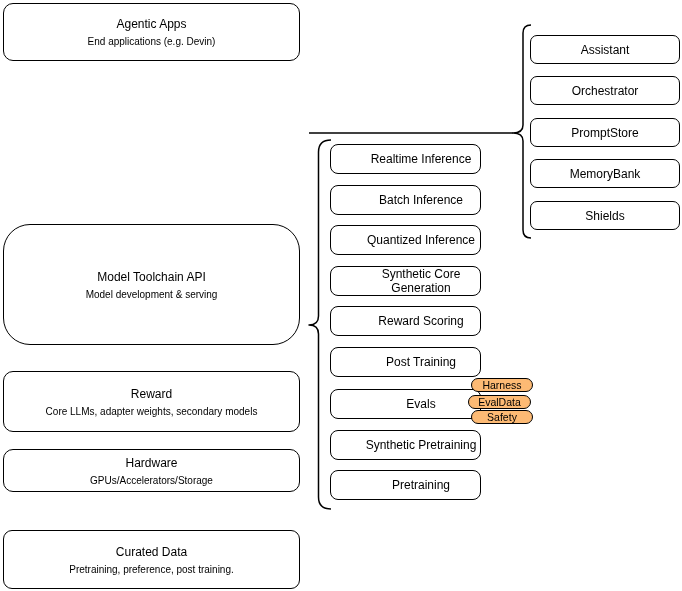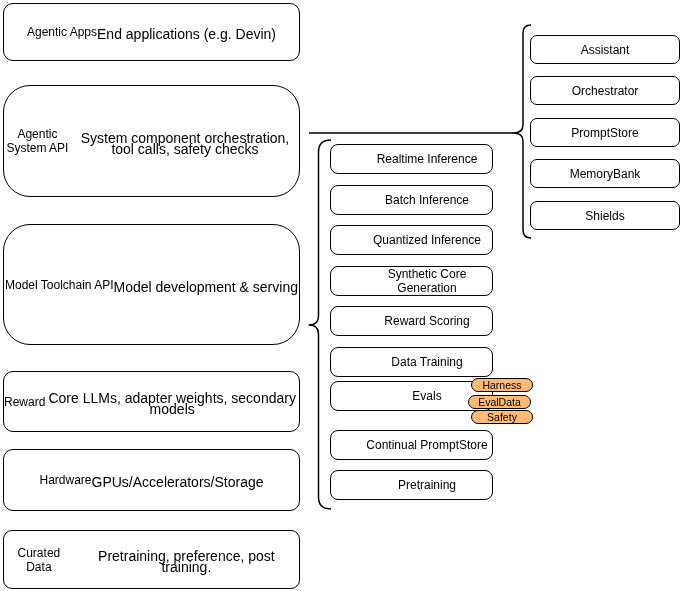--- a/index.html
+++ b/index.html
@@ -30,7 +30,7 @@
   .big {
     left: 3px;
     width: 297px;
-    flex-direction: row;
+    flex-direction: column;
     align-items: center;
   }
   .big .title {

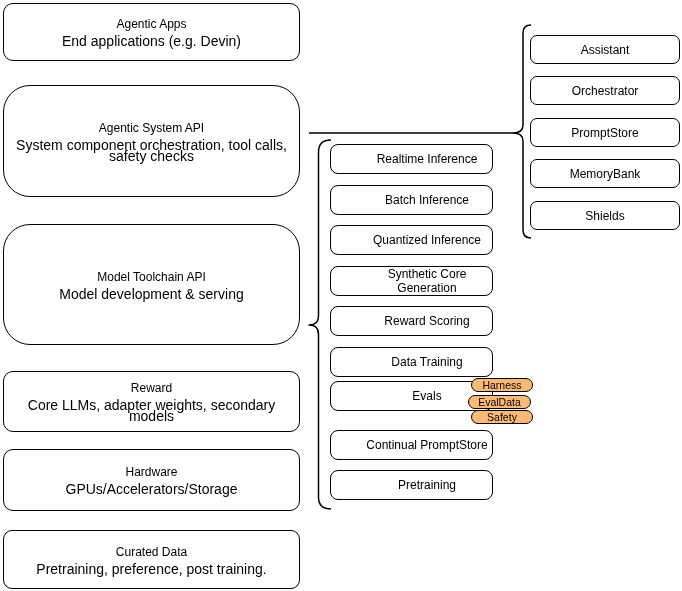--- a/index.html
+++ b/index.html
@@ -38,7 +38,7 @@
     line-height: 14px;
   }
   .big .subtitle {
-    font-size: 14px;
+    font-size: 10px;
     line-height: 11px;
     margin-top: 5px;
   }

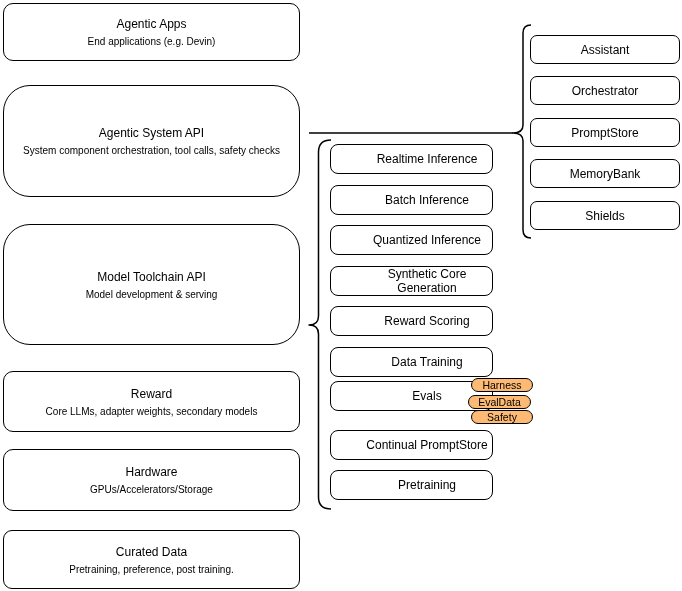--- a/index.html
+++ b/index.html
@@ -97,10 +97,6 @@
     <div class="subtitle">End applications (e.g. Devin)</div>
   </div>
 
-  <div class="node big" style="top:85px;height:112px;border-radius:27px">
-    <div class="title">Agentic System API</div>
-    <div class="subtitle">System component orchestration, tool calls, safety checks</div>
-  </div>
 
   <div class="node big" style="top:224px;height:121px;border-radius:27px">
     <div class="title">Model Toolchain API</div>

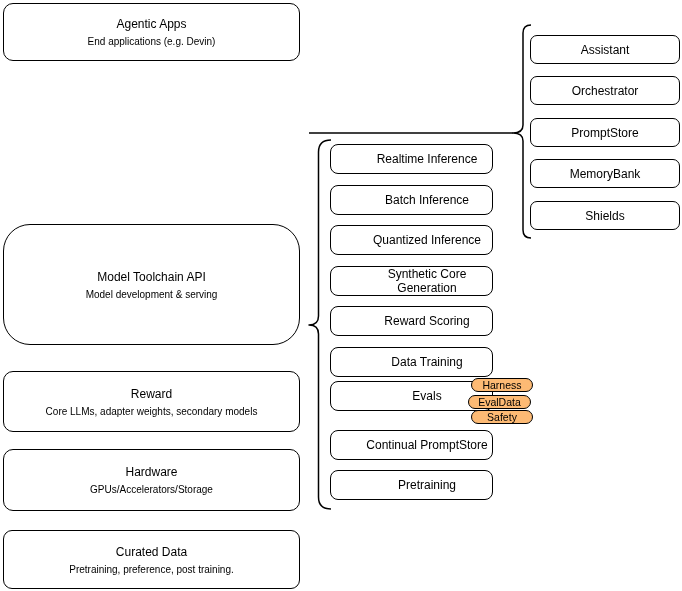--- a/index.html
+++ b/index.html
@@ -44,7 +44,7 @@
   }
   .mid {
     left: 330px;
-    width: 163px;
+    width: 151px;
     height: 30px;
     border-radius: 8px;
     font-size: 12px;

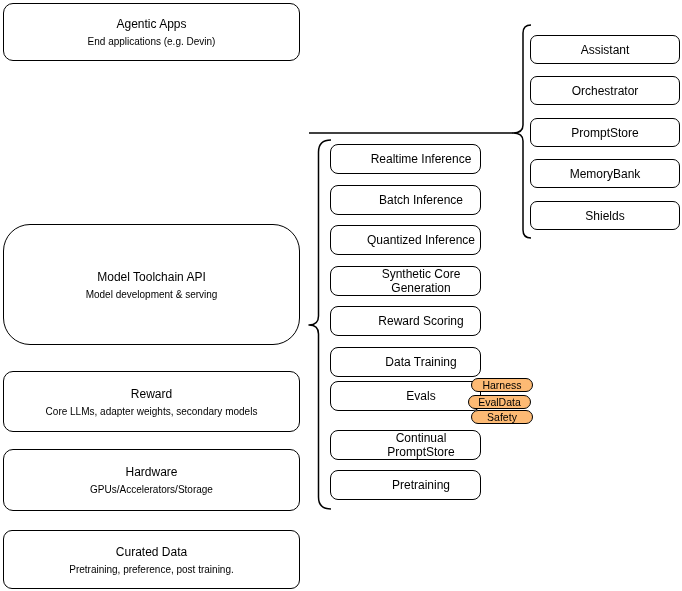--- a/index.html
+++ b/index.html
@@ -123,7 +123,7 @@
   <div class="node mid" style="top:225px">Quantized Inference</div>
   <div class="node mid" style="top:266px">Synthetic Core Generation</div>
   <div class="node mid" style="top:306px">Reward Scoring</div>
-  <div class="node mid" style="top:347px">Data Training</div>
+  <div class="node mid" style="top:347px">Post Training</div>
   <div class="node mid" style="top:381px">Evals</div>
   <div class="node mid" style="top:430px">Continual PromptStore</div>
   <div class="node mid" style="top:470px">Pretraining</div>

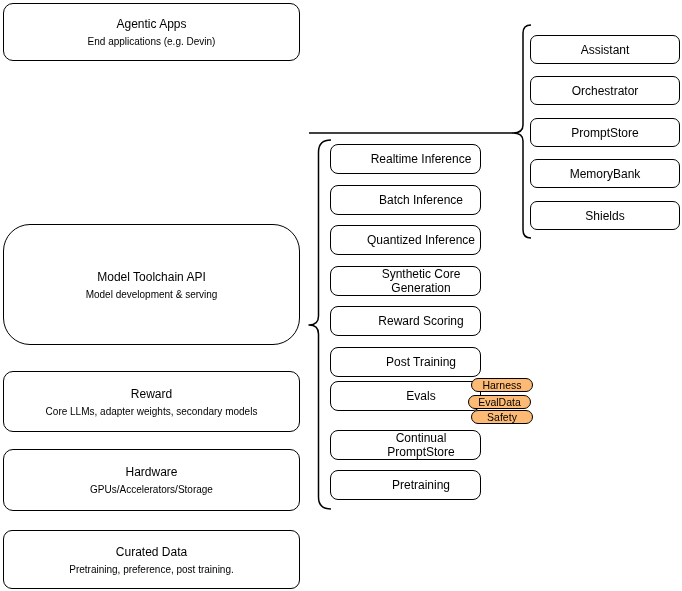--- a/index.html
+++ b/index.html
@@ -124,7 +124,7 @@
   <div class="node mid" style="top:266px">Synthetic Core Generation</div>
   <div class="node mid" style="top:306px">Reward Scoring</div>
   <div class="node mid" style="top:347px">Post Training</div>
-  <div class="node mid" style="top:381px">Evals</div>
+  <div class="node mid" style="top:389px">Evals</div>
   <div class="node mid" style="top:430px">Continual PromptStore</div>
   <div class="node mid" style="top:470px">Pretraining</div>
 

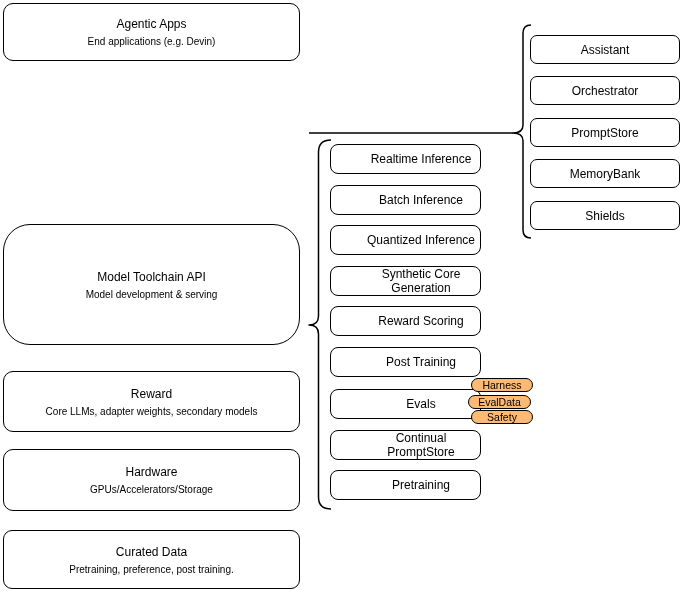--- a/index.html
+++ b/index.html
@@ -125,7 +125,7 @@
   <div class="node mid" style="top:306px">Reward Scoring</div>
   <div class="node mid" style="top:347px">Post Training</div>
   <div class="node mid" style="top:389px">Evals</div>
-  <div class="node mid" style="top:430px">Continual PromptStore</div>
+  <div class="node mid" style="top:430px">Synthetic Pretraining</div>
   <div class="node mid" style="top:470px">Pretraining</div>
 
   <div class="pill" style="left:471px;top:378px;width:62px;height:14px">Harness</div>

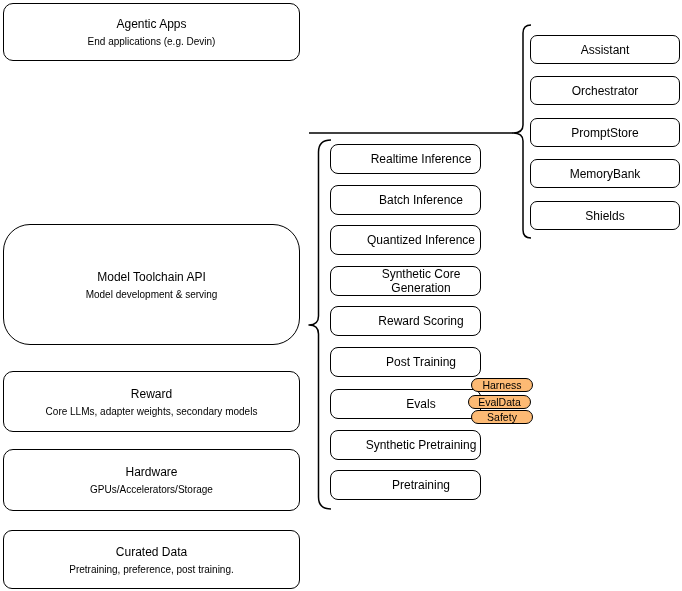--- a/index.html
+++ b/index.html
@@ -108,7 +108,7 @@
     <div class="subtitle">Core LLMs, adapter weights, secondary models</div>
   </div>
 
-  <div class="node big" style="top:449px;height:62px;border-radius:10px">
+  <div class="node big" style="top:449px;height:43px;border-radius:10px">
     <div class="title">Hardware</div>
     <div class="subtitle">GPUs/Accelerators/Storage</div>
   </div>

